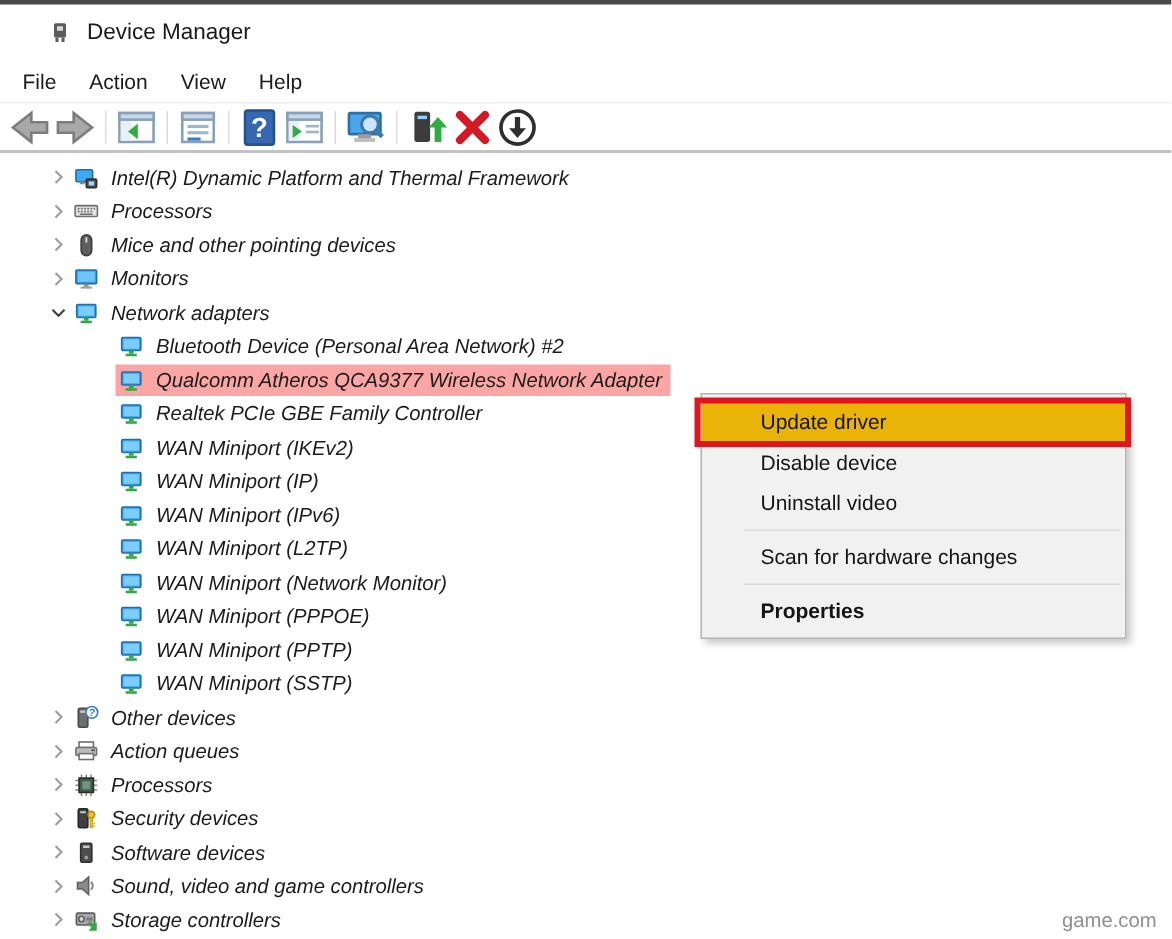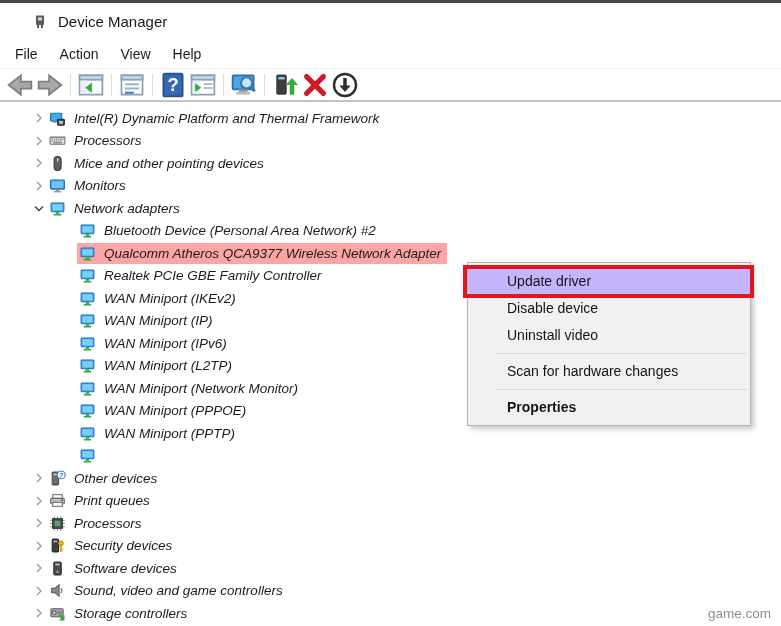--- a/index.html
+++ b/index.html
@@ -529,7 +529,7 @@
     </div>
 
   <div class="context-menu" id="context-menu">
-      <div class="ctx-item" style="background: #c4b5fd;"><div class="red-box" style="border-color: rgb(224, 21, 29);"></div>Update driver</div>
+      <div class="ctx-item" style="background: #eab308;"><div class="red-box" style="border-color: rgb(224, 21, 29);"></div>Update driver</div>
       <div class="ctx-item">Disable device</div>
       <div class="ctx-item">Uninstall video</div>
       <div class="ctx-sep"></div>

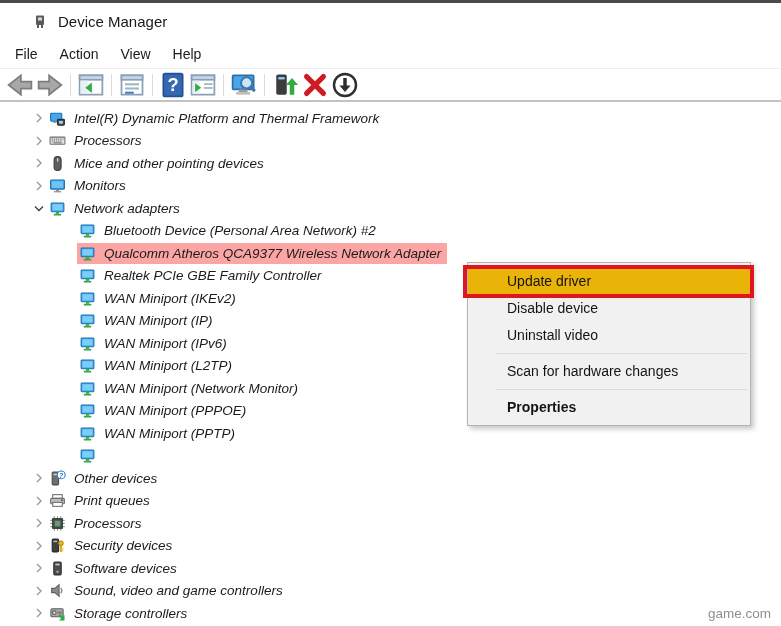--- a/index.html
+++ b/index.html
@@ -401,6 +401,7 @@
               <rect x="4.5" y="13" width="7" height="1.6" fill="#36a546"></rect>
             </svg>
           </span>
+          <span>WAN Miniport (SSTP)</span>
         </span>
       </div>
       <div class="tree-row">

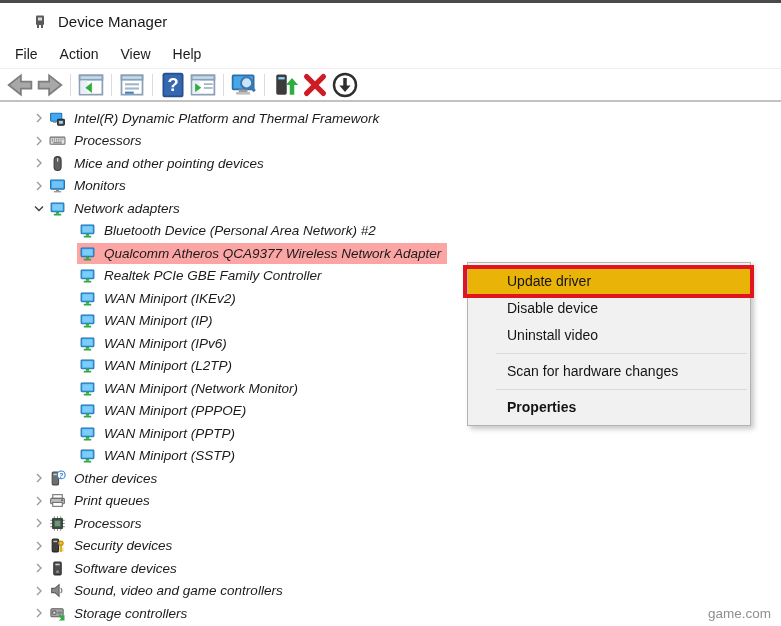--- a/index.html
+++ b/index.html
@@ -433,7 +433,7 @@
               <rect x="11.3" y="7.2" width="2" height="1" fill="#3f3f3f"></rect>
             </svg>
           </span>
-          <span>Print queues</span>
+          <span>Action queues</span>
         </span>
       </div>
       <div class="tree-row">

